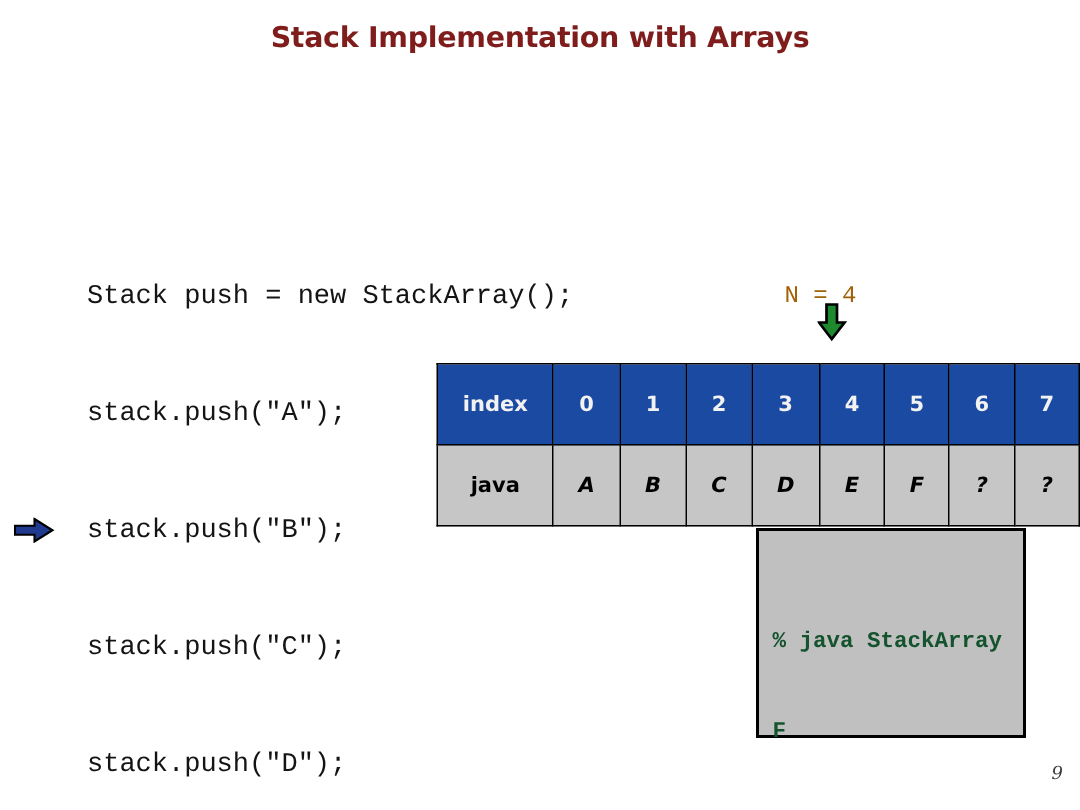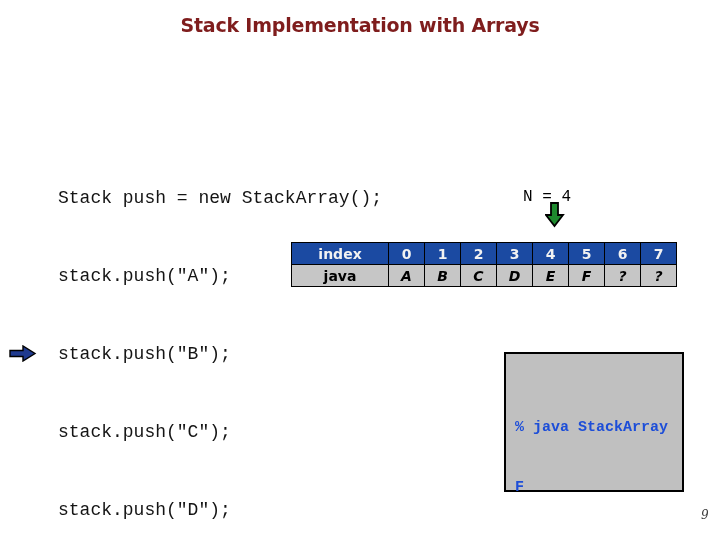--- a/index.html
+++ b/index.html
@@ -42,7 +42,7 @@
     left: 523px; top: 188px;
     font-family: "Liberation Mono", monospace;
     font-size: 16px;
-    color: #000000;
+    color: #a16207;
     white-space: pre;
   }
   .down-arrow {

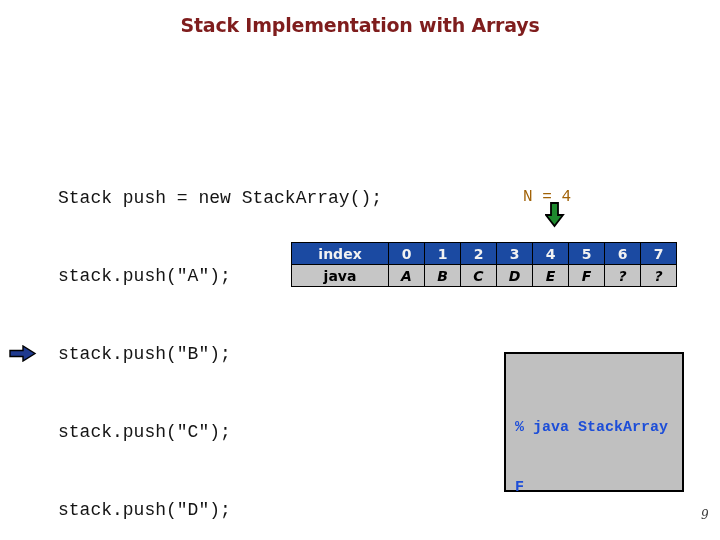--- a/index.html
+++ b/index.html
@@ -64,7 +64,7 @@
     height: 21px;
     text-align: center;
     vertical-align: middle;
-    padding: 0;
+    padding: 16px;
   }
   td.label-cell { width: 96px; }
   td.data-cell  { width: 35px; }

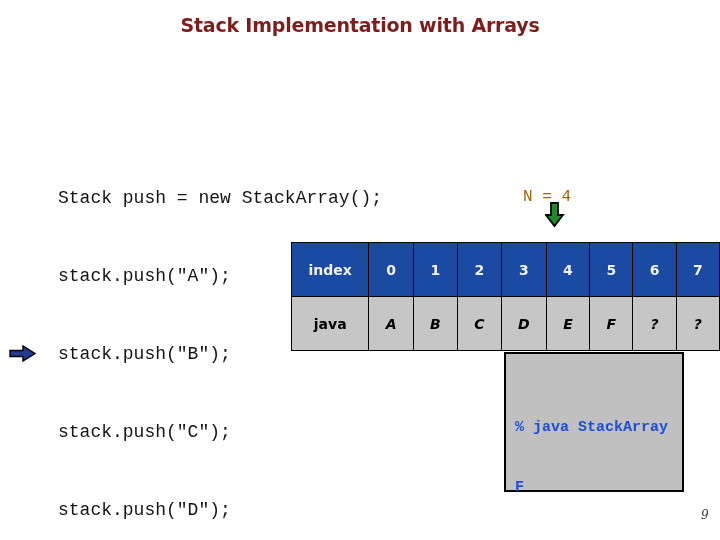--- a/index.html
+++ b/index.html
@@ -89,7 +89,7 @@
     font-weight: bold;
     font-size: 15px;
     line-height: 20px;
-    color: #1d4ed8;
+    color: #14532d;
     white-space: pre;
   }
   .page-number {

